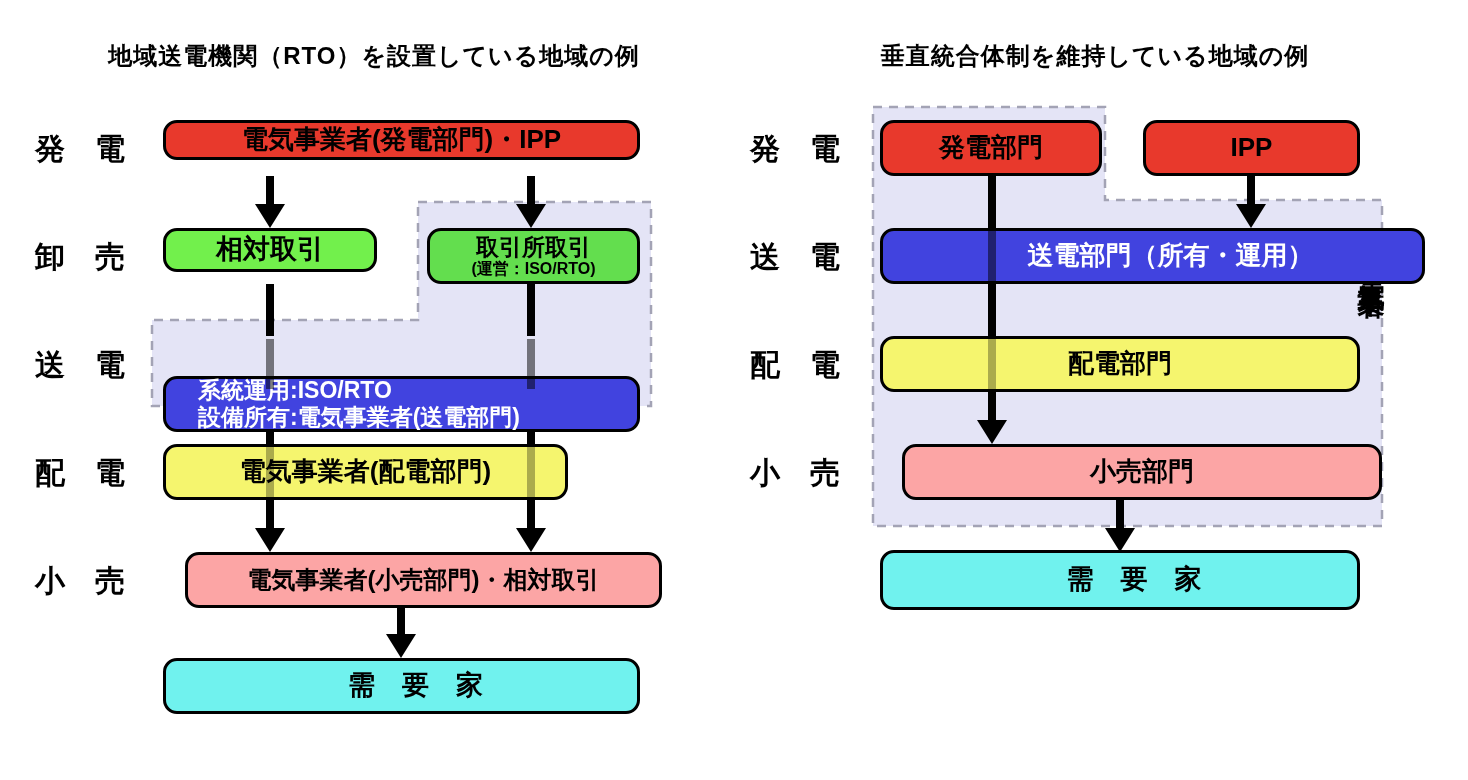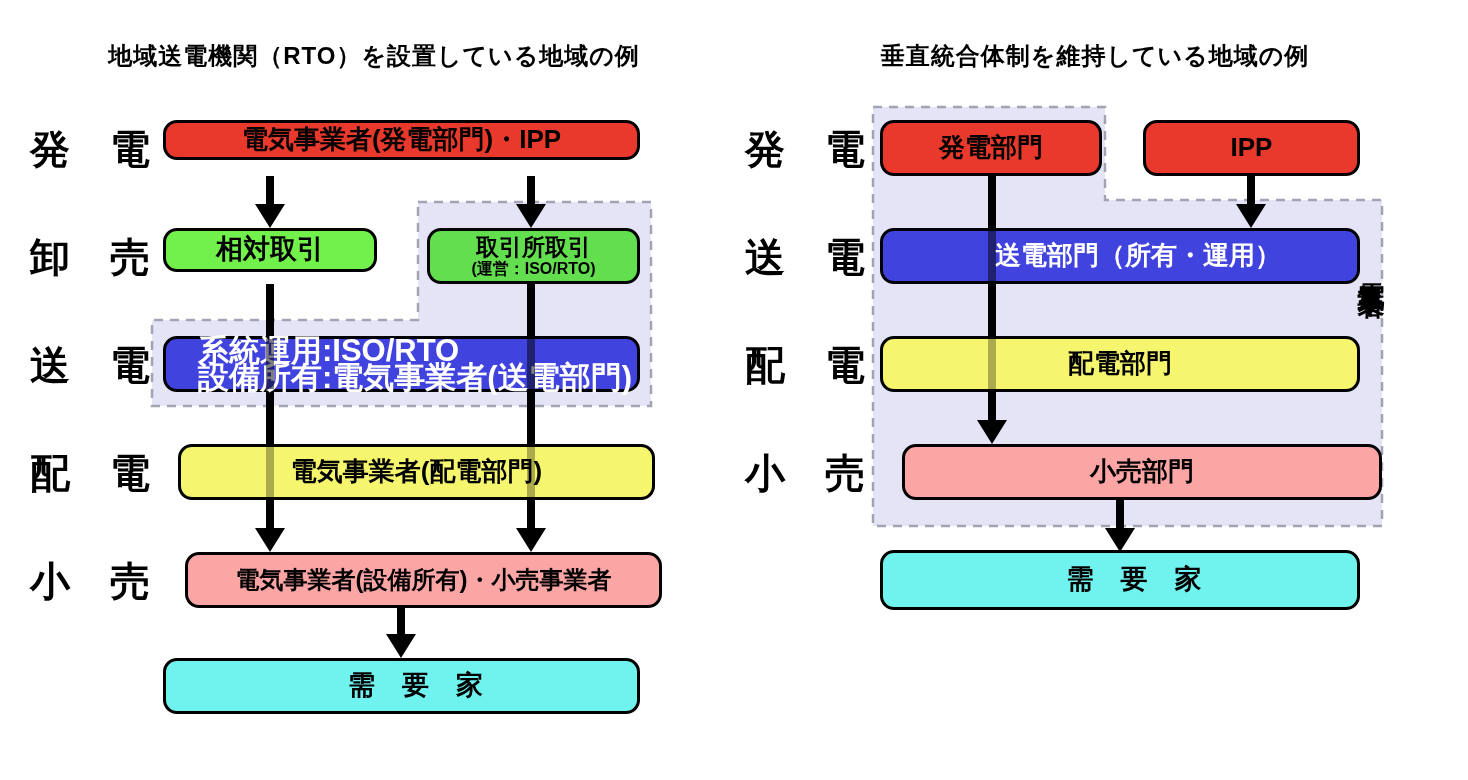--- a/index.html
+++ b/index.html
@@ -8,7 +8,7 @@
     font-family:"Liberation Sans","DejaVu Sans",sans-serif;color:#000;
   }
   .title{position:absolute;top:30px;font-size:24px;font-weight:bold;text-align:center;letter-spacing:1px;z-index:5;margin-top:10px;}
-  .rowlabel{position:absolute;width:100px;font-size:40px;font-weight:bold;text-align:center;line-height:36px;z-index:5;white-space:nowrap;}
+  .rowlabel{position:absolute;width:100px;font-size:30px;font-weight:bold;text-align:center;line-height:36px;z-index:5;white-space:nowrap;}
   .box{
     position:absolute;box-sizing:border-box;border:3px solid #000;border-radius:14px;
     display:flex;flex-direction:column;align-items:center;justify-content:center;

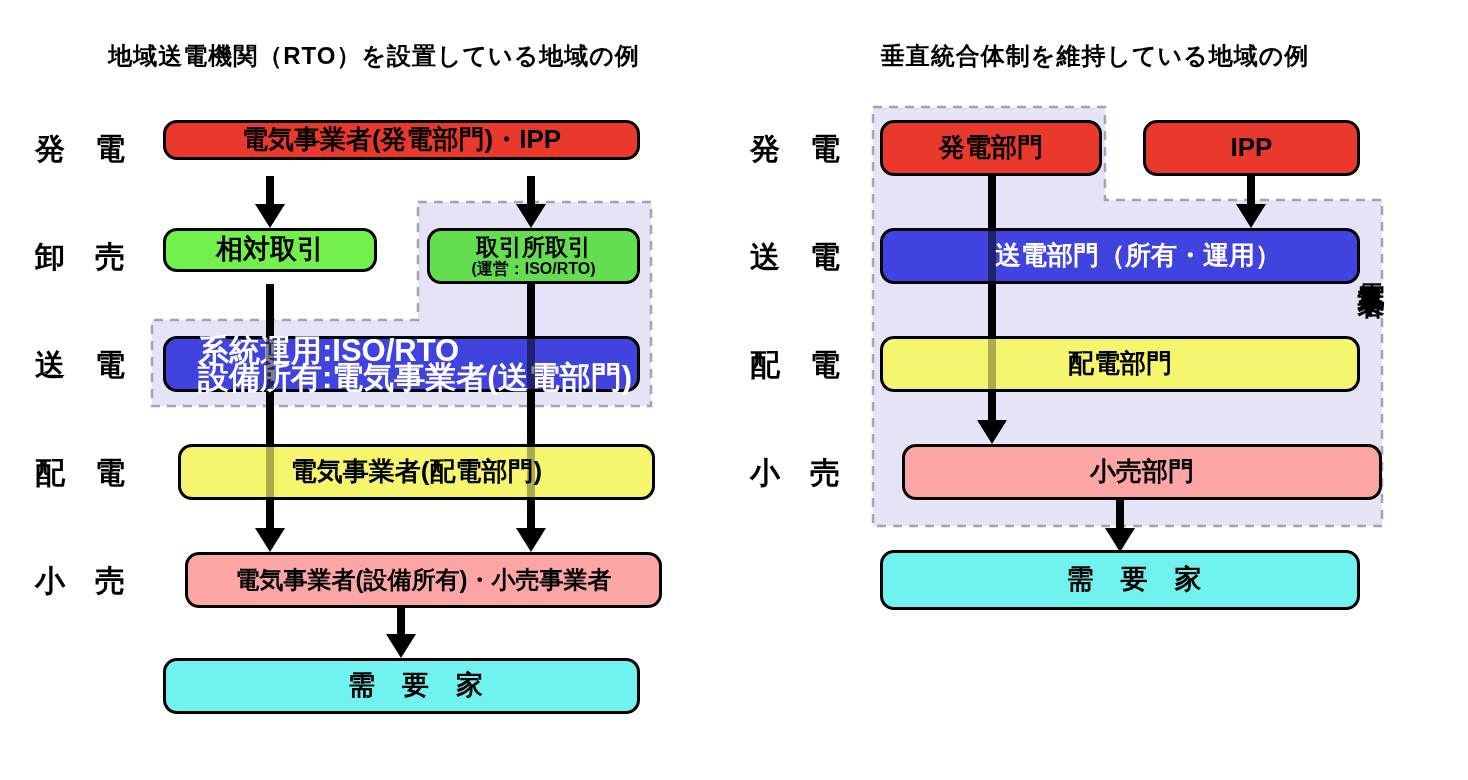--- a/index.html
+++ b/index.html
@@ -100,7 +100,7 @@
 
   <div class="box c-red f26" style="left:880px;top:120px;width:222px;height:56px;">発電部門</div>
   <div class="box c-red f26" style="left:1143px;top:120px;width:217px;height:56px;">IPP</div>
-  <div class="box c-blue f26" style="left:880px;top:228px;width:480px;height:56px;padding-left:36px;">送電部門（所有・運用）</div>
+  <div class="box c-blue f26" style="left:880px;top:228px;width:545px;height:56px;padding-left:36px;">送電部門（所有・運用）</div>
   <div class="box c-yellow f26" style="left:880px;top:336px;width:480px;height:56px;">配電部門</div>
   <div class="box c-magenta f26" style="left:880px;top:444px;width:480px;height:56px;">小売部門</div>
   <div class="box c-cyan f27" style="left:880px;top:550px;width:480px;height:60px;">需　要　家</div>

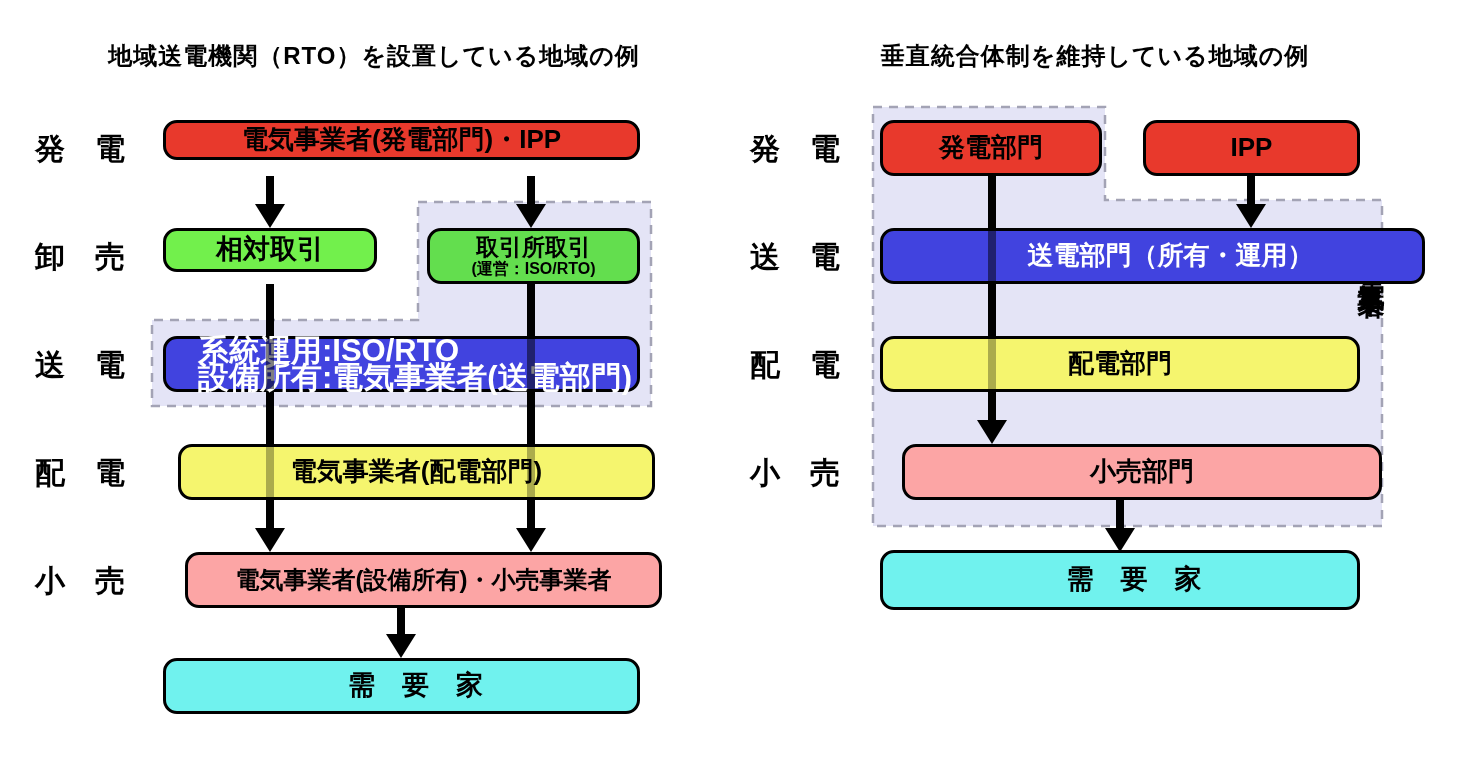--- a/index.html
+++ b/index.html
@@ -34,7 +34,7 @@
   }
   .l1-23{font-size:23px;} .l2-16{font-size:16px;}
   .f24{font-size:24px;} .f26{font-size:26px;} .f27{font-size:27px;}
-  .blue-left{align-items:flex-start;text-align:left;padding-left:32px;font-size:31px;line-height:27px;}
+  .blue-left{align-items:flex-start;text-align:left;padding-left:32px;font-size:23px;line-height:27px;margin-top:40px;}
 </style>
 </head>
 <body>

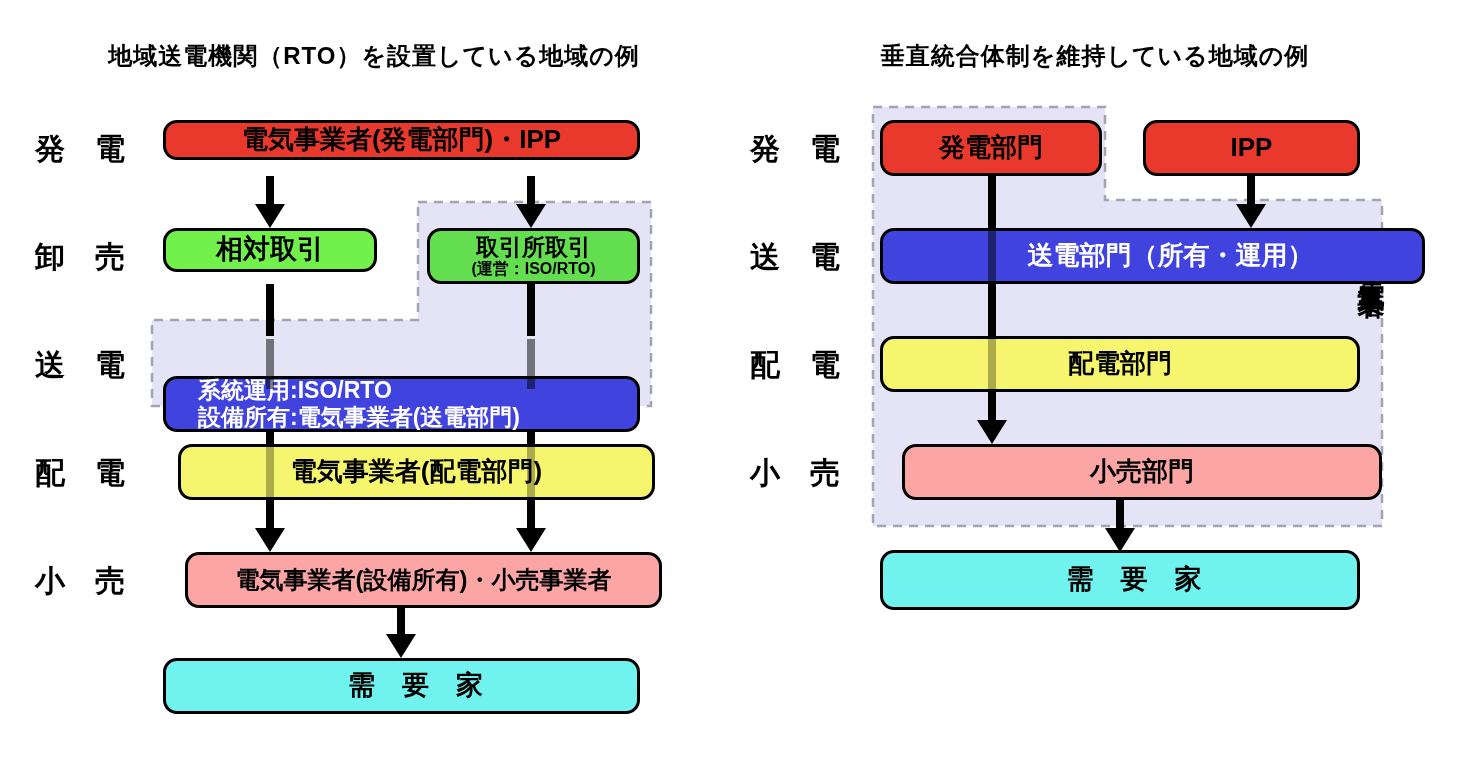--- a/index.html
+++ b/index.html
@@ -94,7 +94,7 @@
     <span>系統運用:ISO/RTO</span>
     <span>設備所有:電気事業者(送電部門)</span>
   </div>
-  <div class="box c-yellow f26" style="left:178px;top:444px;width:477px;height:56px;">電気事業者(配電部門)</div>
+  <div class="box c-yellow f26" style="left:163px;top:444px;width:405px;height:56px;">電気事業者(配電部門)</div>
   <div class="box c-magenta f24" style="left:163px;top:552px;width:477px;height:56px;">電気事業者(設備所有)・小売事業者</div>
   <div class="box c-cyan f27" style="left:163px;top:658px;width:477px;height:56px;">需　要　家</div>
 

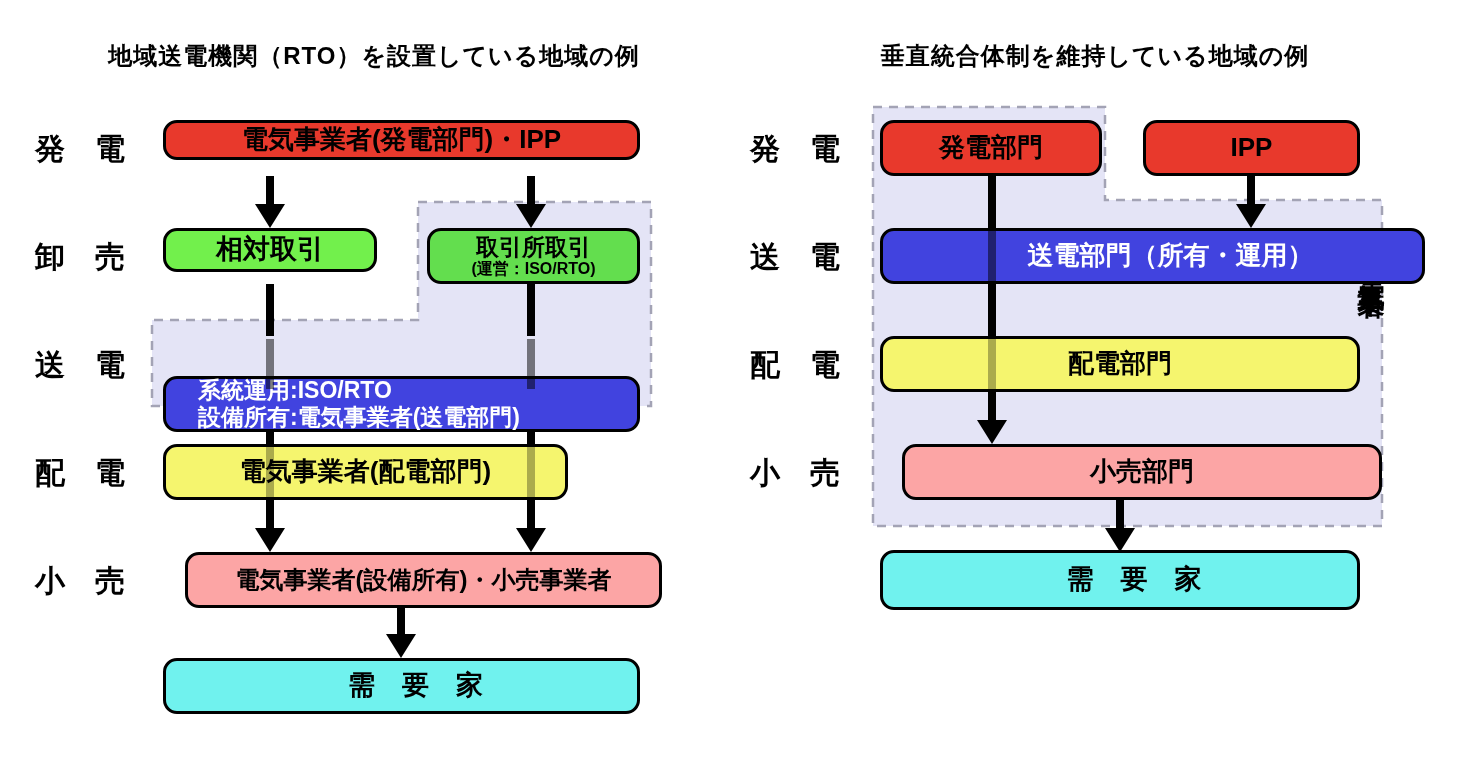--- a/index.html
+++ b/index.html
@@ -95,7 +95,7 @@
     <span>設備所有:電気事業者(送電部門)</span>
   </div>
   <div class="box c-yellow f26" style="left:163px;top:444px;width:405px;height:56px;">電気事業者(配電部門)</div>
-  <div class="box c-magenta f24" style="left:163px;top:552px;width:477px;height:56px;">電気事業者(設備所有)・小売事業者</div>
+  <div class="box c-magenta f24" style="left:163px;top:552px;width:477px;height:56px;">電気事業者(小売部門)・相対取引</div>
   <div class="box c-cyan f27" style="left:163px;top:658px;width:477px;height:56px;">需　要　家</div>
 
   <div class="box c-red f26" style="left:880px;top:120px;width:222px;height:56px;">発電部門</div>

